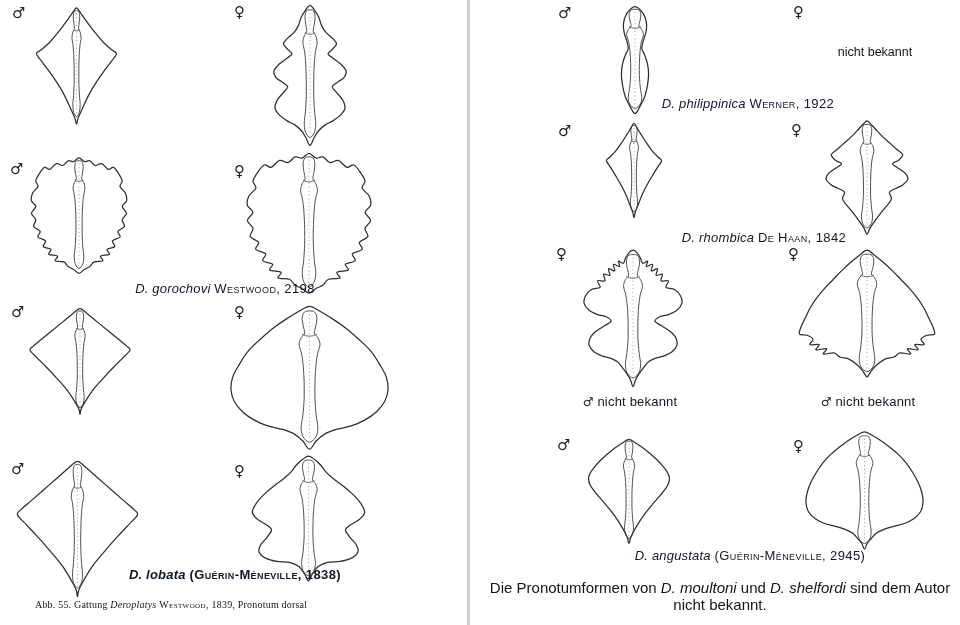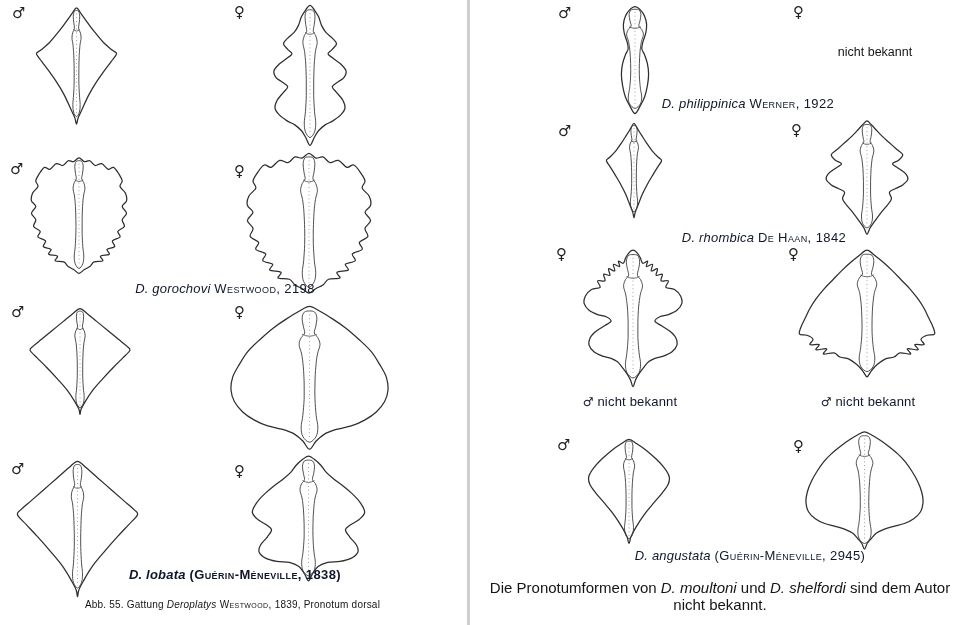--- a/index.html
+++ b/index.html
@@ -29,7 +29,7 @@
   .auth{font-variant:small-caps;letter-spacing:.4px;}
   .note{position:absolute;text-align:center;font-size:12.5px;color:#151515;}
   .cap{
-    position:absolute;text-align:center;font-size:10px;letter-spacing:.2px;color:#151515;
+    position:absolute;text-align:left;font-size:10px;letter-spacing:.2px;color:#151515;font-family:Liberation Serif, serif;
   }
   .footnote{position:absolute;text-align:center;font-size:15px;color:#151515;}
   .note-line .sym-inline{font-family:"DejaVu Sans",sans-serif;font-size:12px;}

